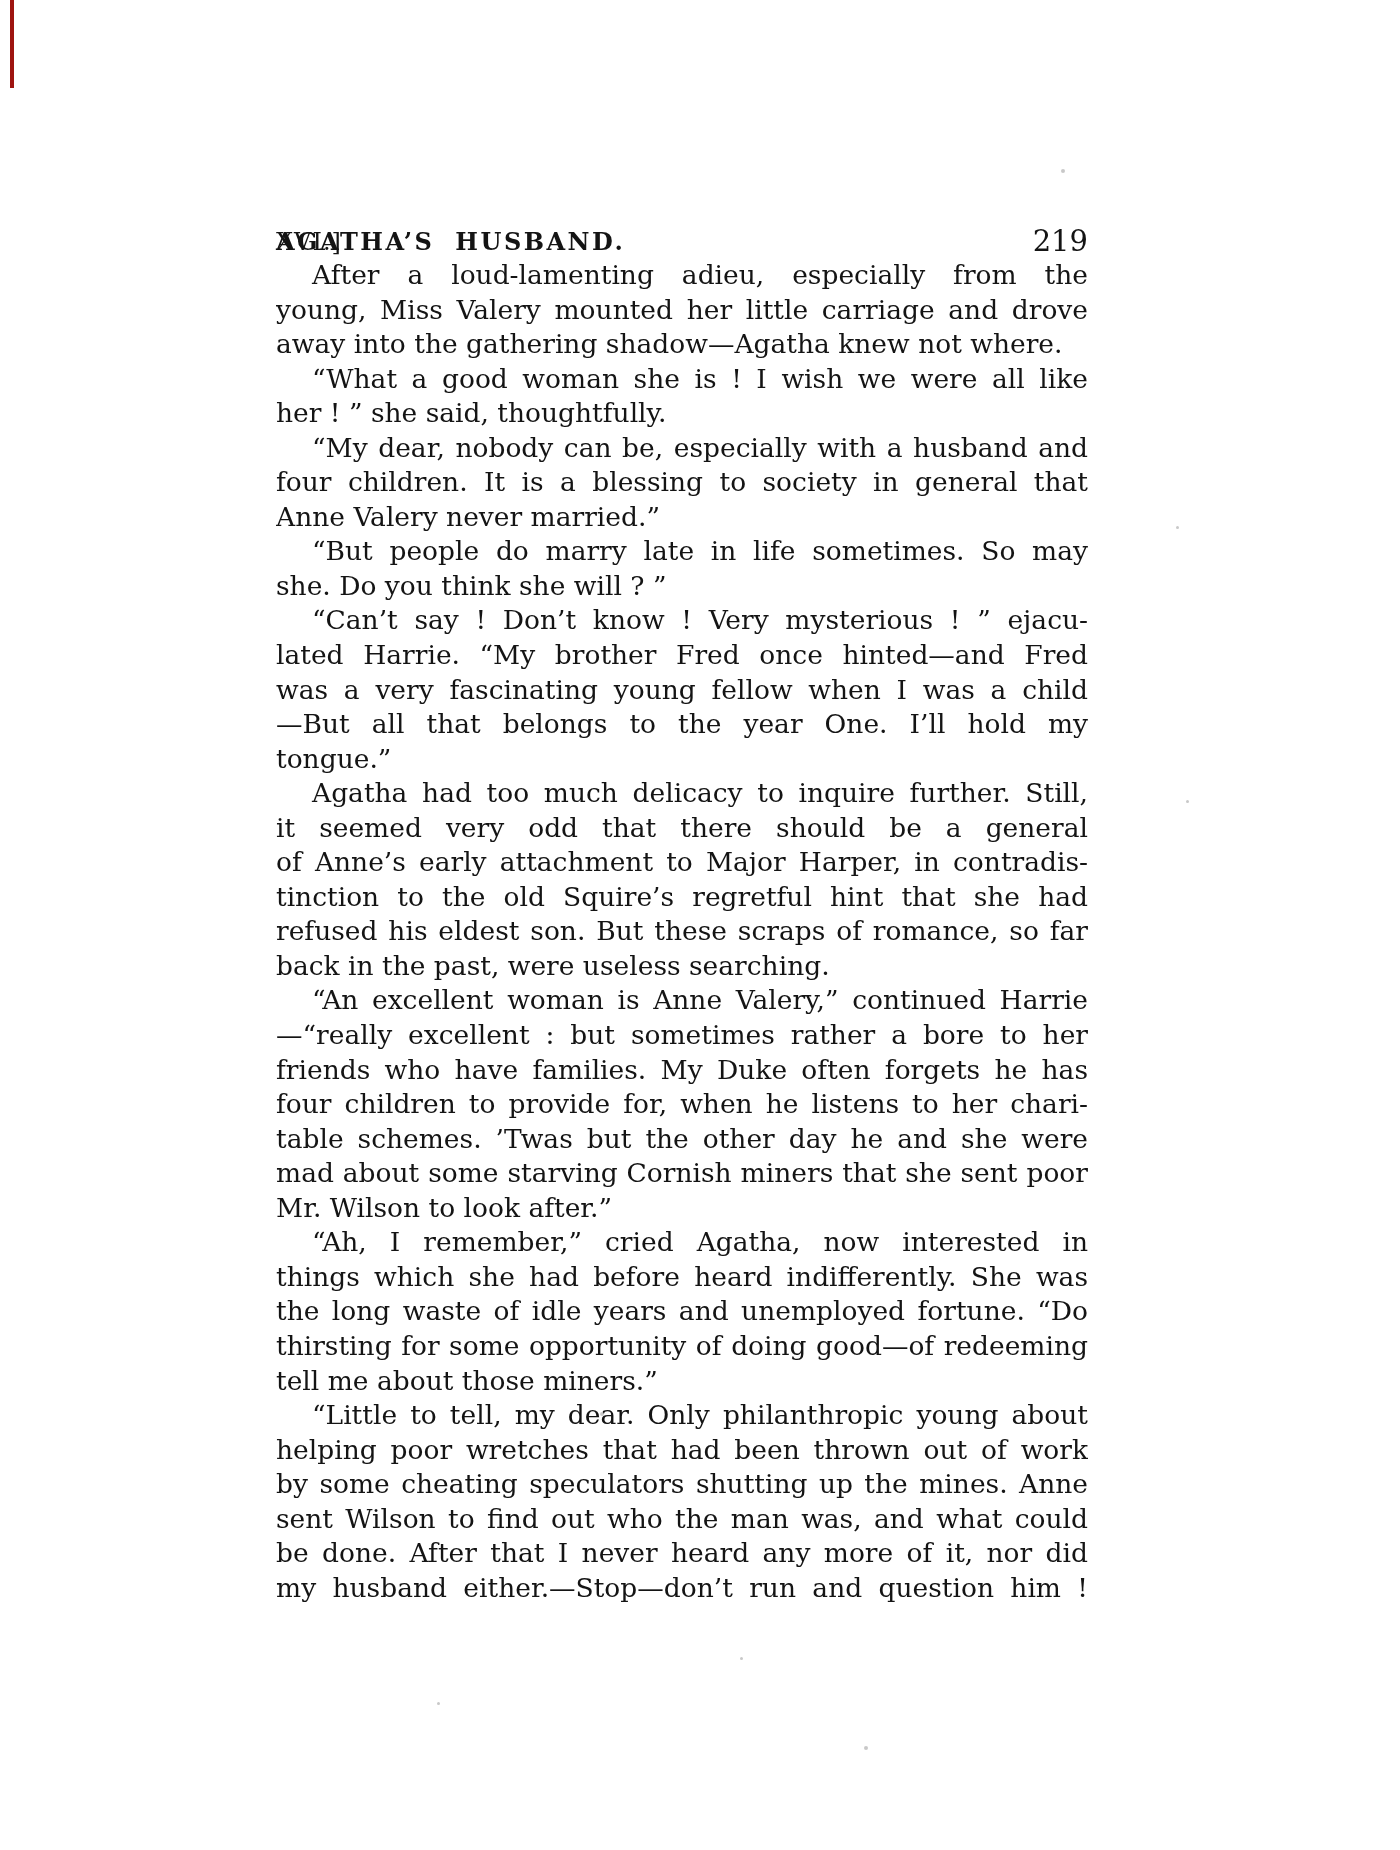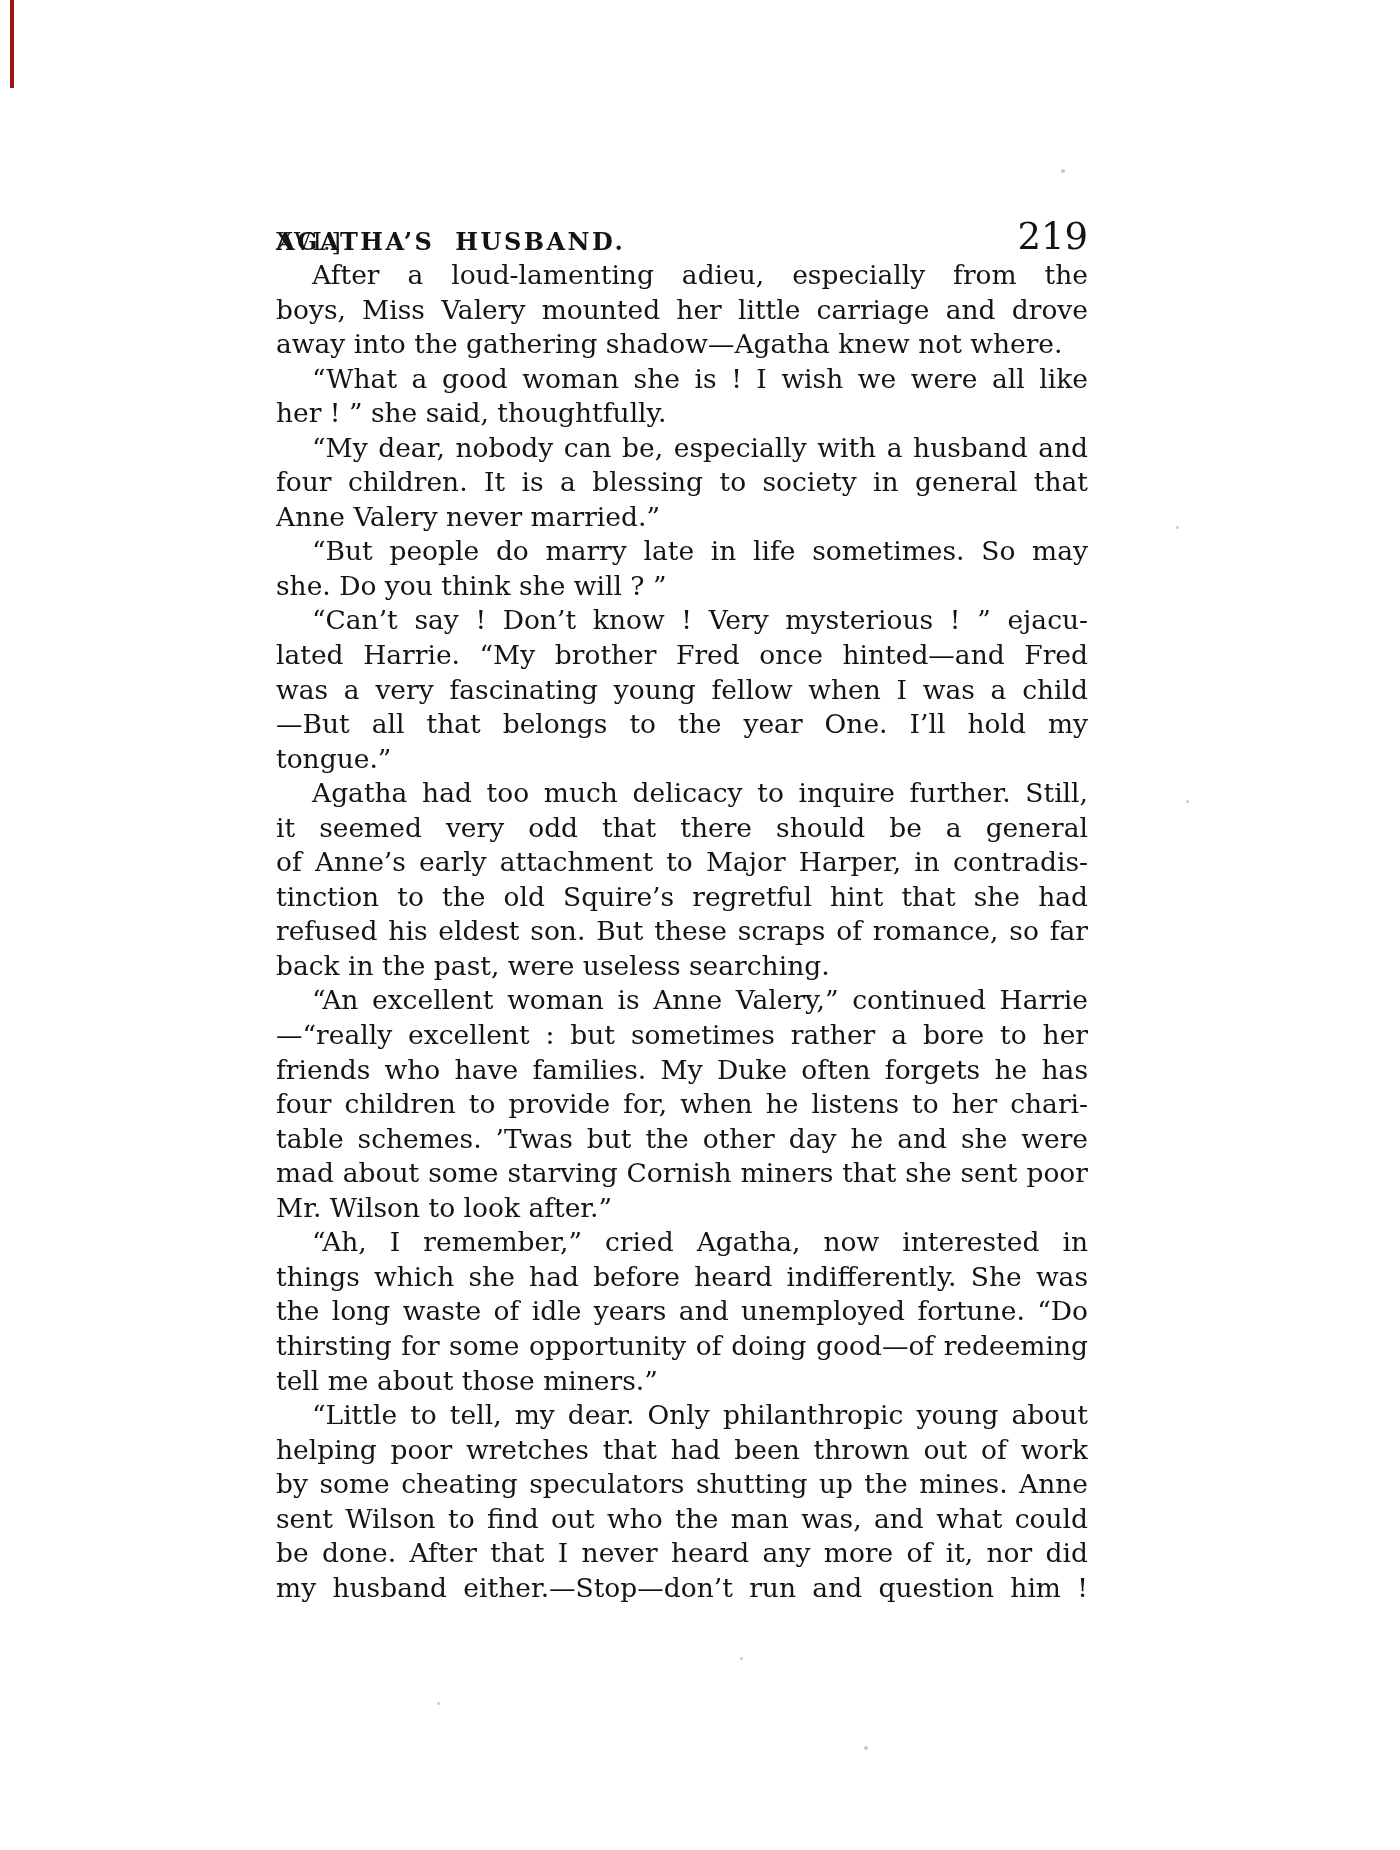--- a/index.html
+++ b/index.html
@@ -46,7 +46,7 @@
   .page-number {
     position: absolute;
     right: 0; bottom: 0;
-    font-size: 37px;
+    font-size: 29px;
   }
   .body-text {
     font-size: 26.5px;

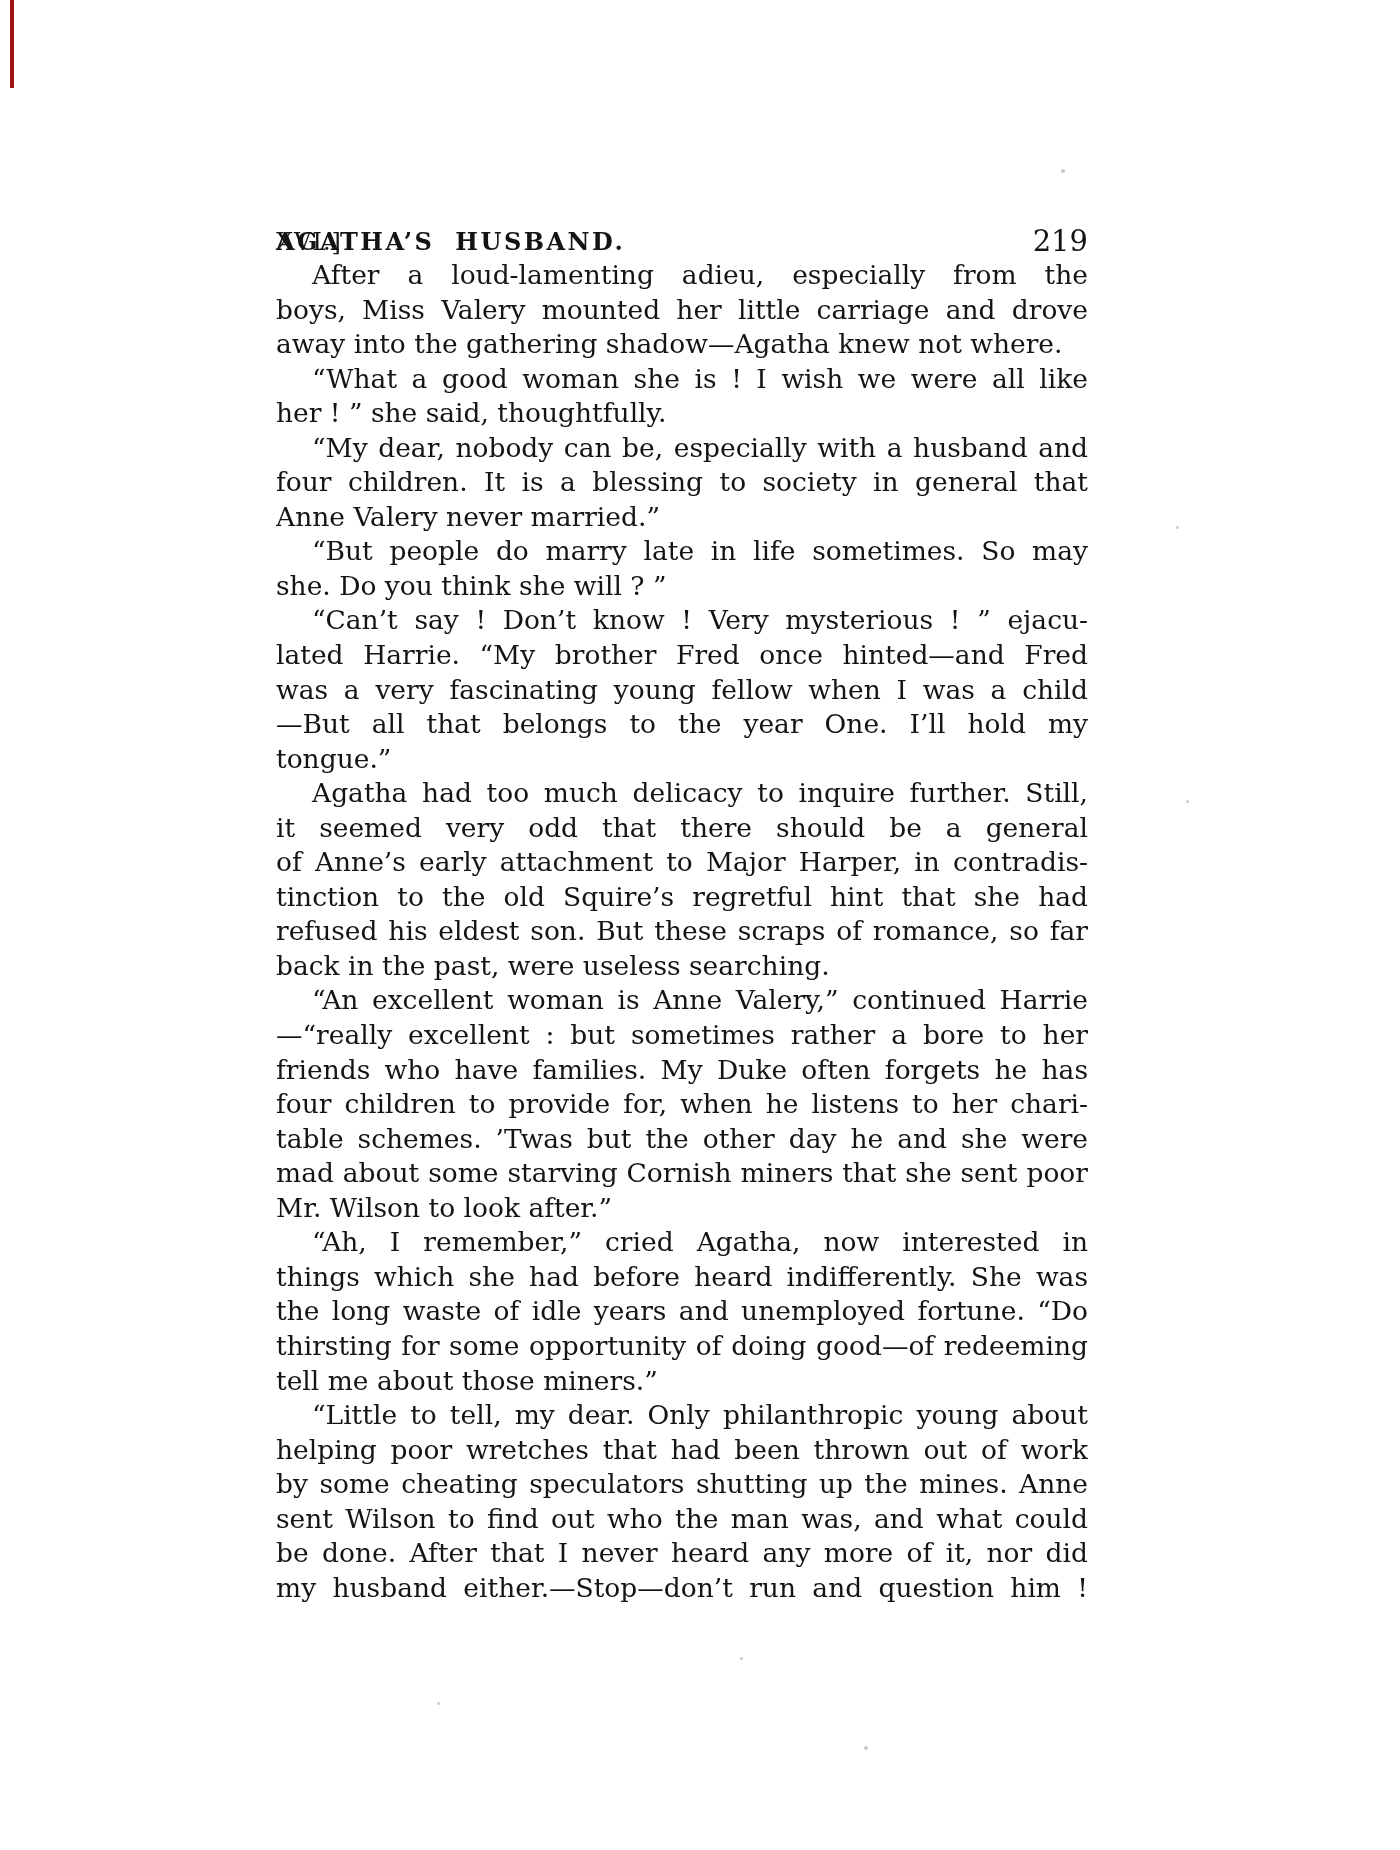--- a/index.html
+++ b/index.html
@@ -85,7 +85,7 @@
 
     <div class="body-text">
         <div class="line first">After a loud-lamenting adieu, especially from the Dugdale</div>
-        <div class="line">boys, Miss Valery mounted her little carriage and drove</div>
+        <div class="line">young, Miss Valery mounted her little carriage and drove</div>
         <div class="line last">away into the gathering shadow—Agatha knew not where.</div>
         <div class="line first">“What a good woman she is ! I wish we were all like</div>
         <div class="line last">her ! ” she said, thoughtfully.</div>

